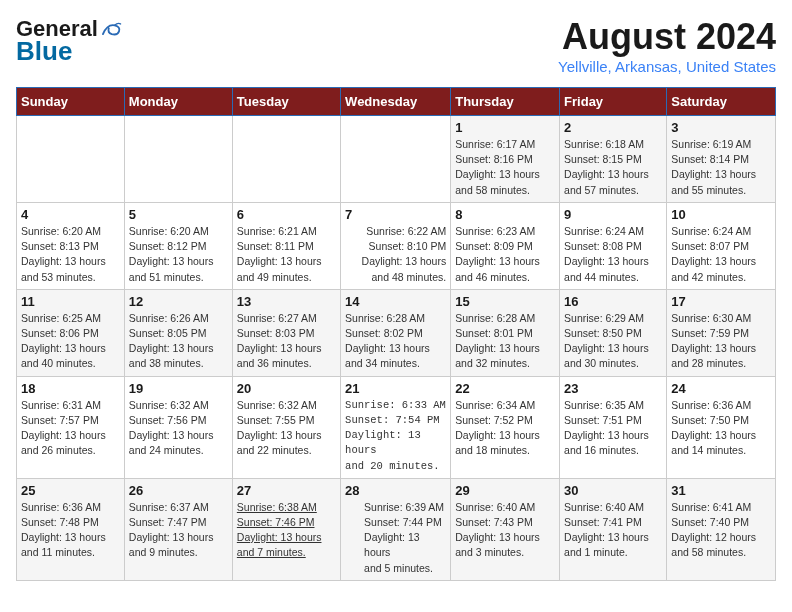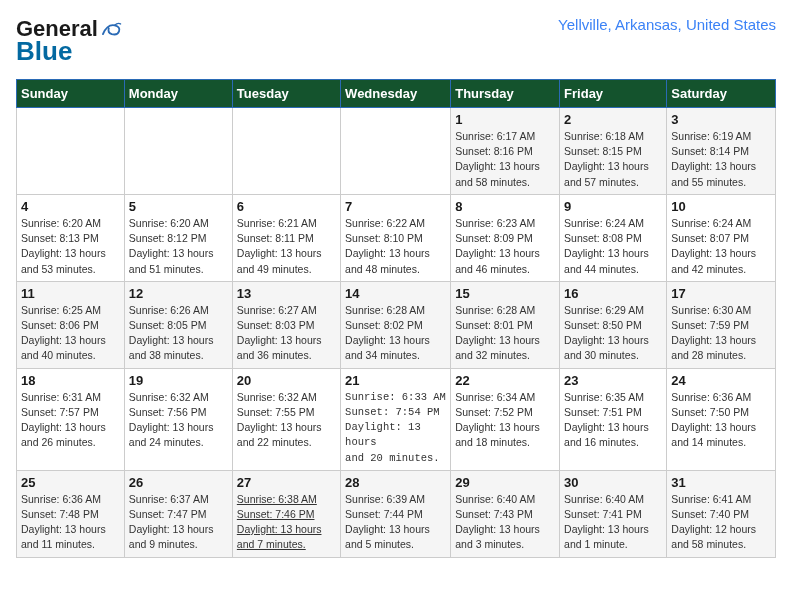--- a/index.html
+++ b/index.html
@@ -108,6 +108,7 @@
     <div style="font-size:26px; font-weight:bold; color:#0369a1; margin-top:-6px;">Blue</div>
   </div>
   <div class="title-block">
+    <div class="month-title">August 2024</div>
     <div class="location">Yellville, Arkansas, United States</div>
   </div>
 </div>

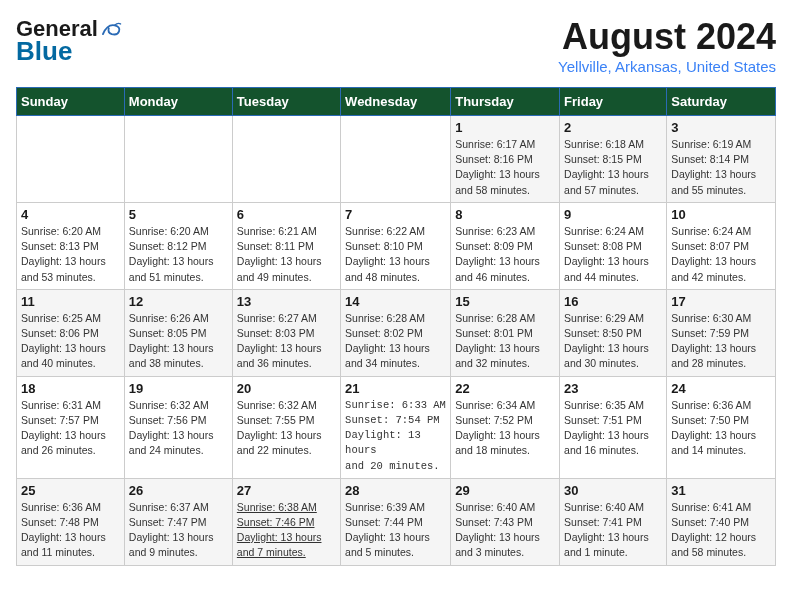--- a/index.html
+++ b/index.html
@@ -53,7 +53,7 @@
       font-size: 11px;
     }
     .calendar thead th {
-      background-color: #14532d;
+      background-color: #7f1d1d;
       color: #fff;
       padding: 6px 4px;
       text-align: left;

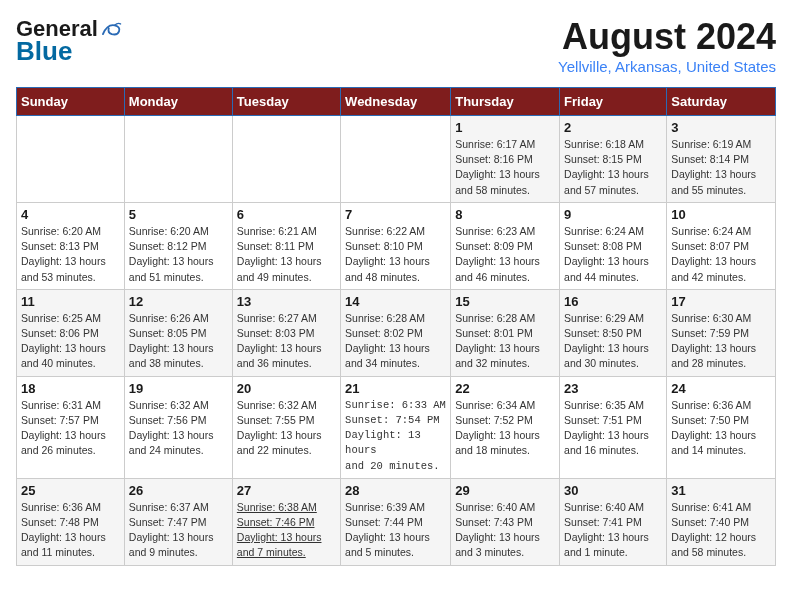--- a/index.html
+++ b/index.html
@@ -177,7 +177,7 @@
         </td>
         <td>
           <span class="day-num">7</span>
-          <div class="day-info" style="white-space: pre-line;">Sunrise: 6:22 AM
+          <div class="day-info" style="white-space: pre-line; text-align: right;">Sunrise: 6:22 AM
 Sunset: 8:10 PM
 Daylight: 13 hours
 and 48 minutes.</div>

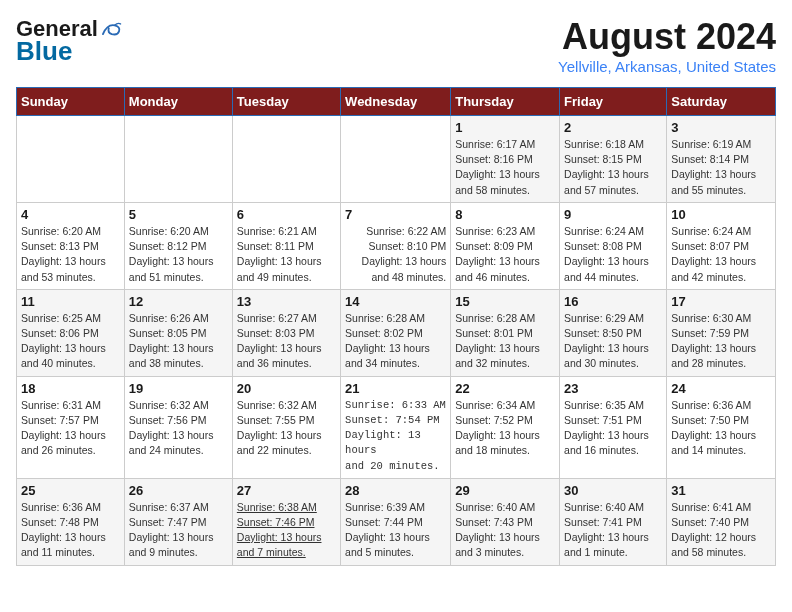--- a/index.html
+++ b/index.html
@@ -330,7 +330,7 @@
         </td>
         <td>
           <span class="day-num">28</span>
-          <div class="day-info" style="white-space: pre-line;">Sunrise: 6:39 AM
+          <div class="day-info" style="white-space: pre-line; margin-left: 19px;">Sunrise: 6:39 AM
 Sunset: 7:44 PM
 Daylight: 13 hours
 and 5 minutes.</div>

